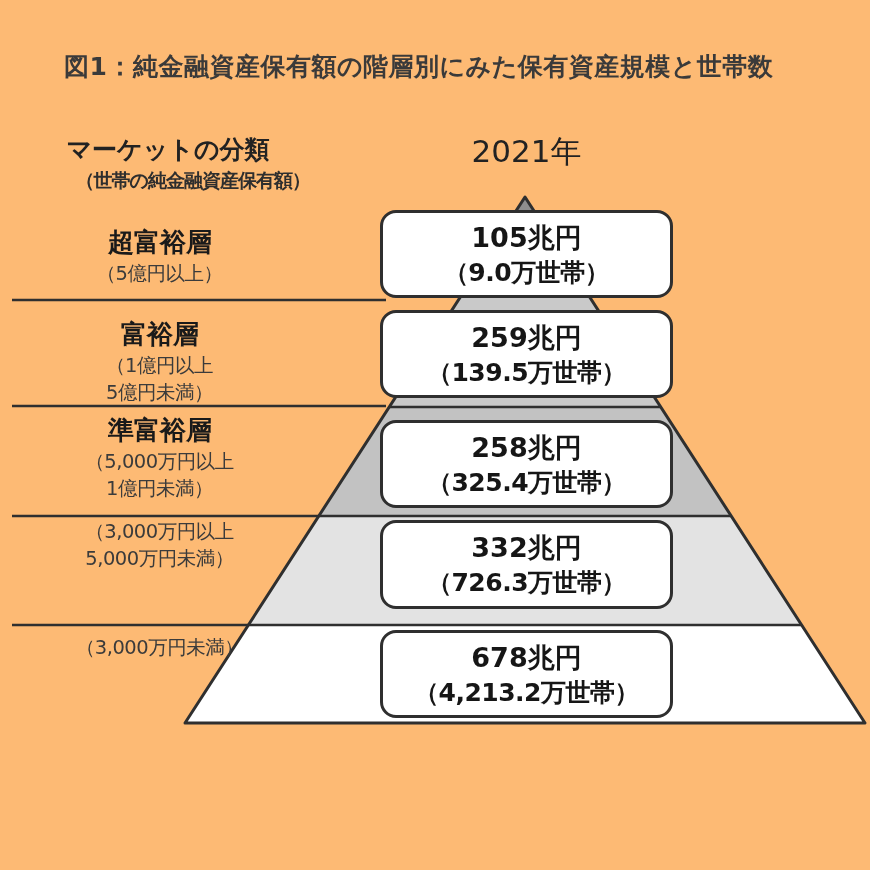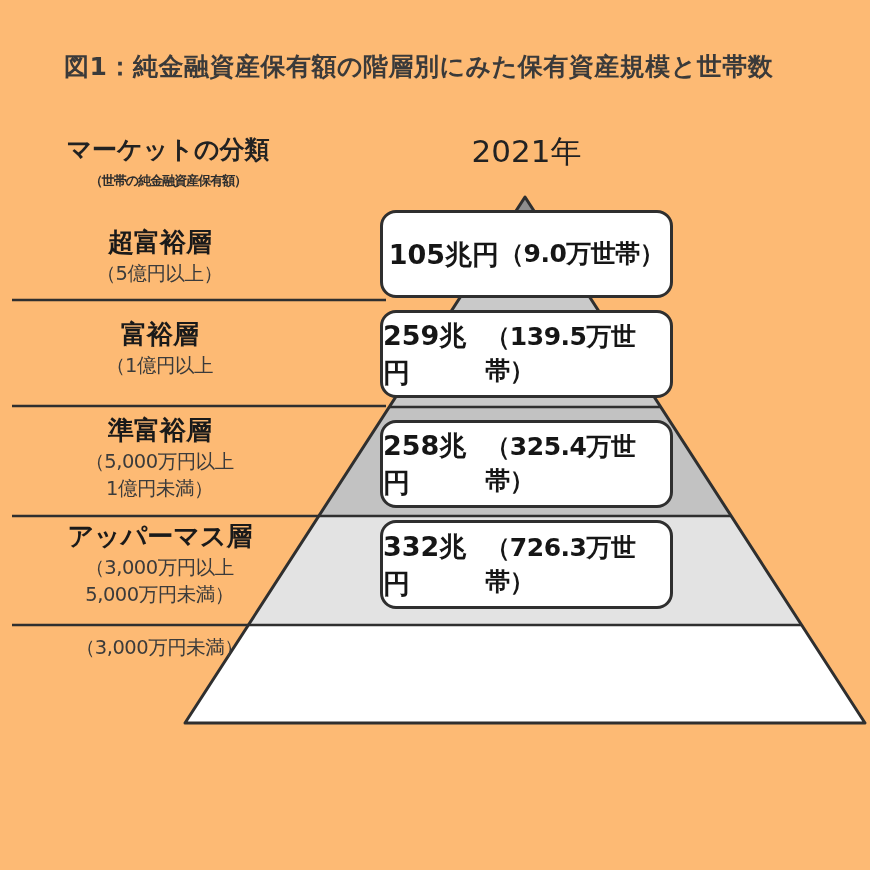--- a/index.html
+++ b/index.html
@@ -13,7 +13,7 @@
   }
   .market-header{position:absolute;left:0;top:133px;width:284px;text-align:center;margin-left:26px;}
   .market-label{font-size:25px;font-weight:700;color:#222;line-height:34px;}
-  .market-sublabel{font-size:13px;font-weight:600;color:#2e2e2e;line-height:27px;letter-spacing:-1px;}
+  .market-sublabel{font-size:19px;font-weight:600;color:#2e2e2e;line-height:27px;letter-spacing:-1px;text-align:right;}
   .year-header{
     position:absolute;left:380px;top:131px;width:293px;text-align:center;
     font-size:31px;font-weight:400;color:#222;

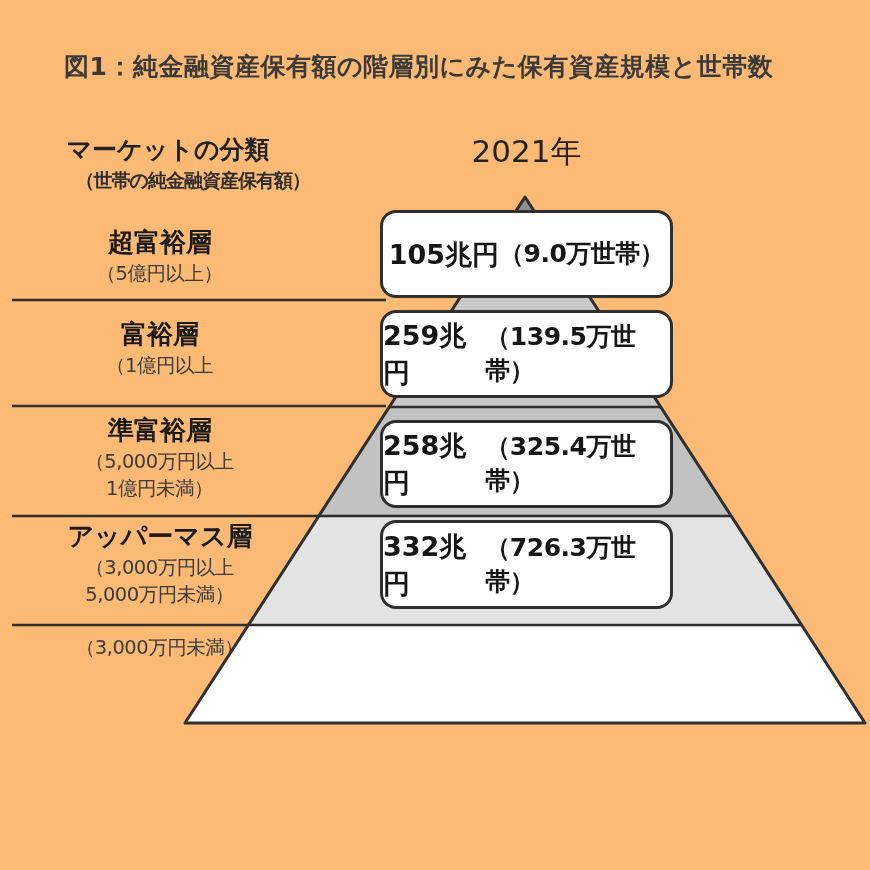--- a/index.html
+++ b/index.html
@@ -25,7 +25,7 @@
   .value-box{
     position:absolute;left:380px;width:293px;box-sizing:border-box;
     background:#ffffff;border:3px solid #2f2f2f;border-radius:16px;
-    display:flex;flex-direction:row;align-items:center;justify-content:center;
+    display:flex;flex-direction:column;align-items:center;justify-content:center;
   }
   .box-amount{font-size:27px;font-weight:700;color:#161616;line-height:37px;}
   .box-households{font-size:25px;font-weight:700;color:#161616;line-height:34px;letter-spacing:-0.5px;}

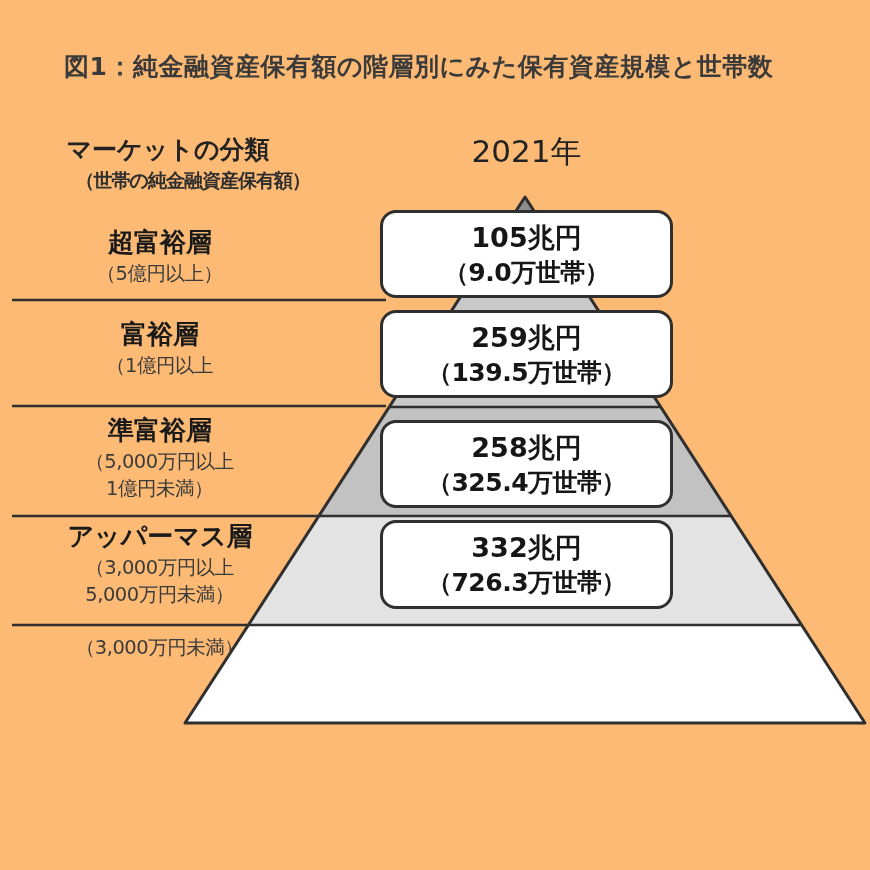--- a/index.html
+++ b/index.html
@@ -81,6 +81,7 @@
   <div class="tier-label" style="top:316px">
     <div class="tier-name">富裕層</div>
     <div class="tier-range">（1億円以上</div>
+    <div class="tier-range">5億円未満）</div>
   </div>
   <div class="tier-label" style="top:412px">
     <div class="tier-name">準富裕層</div>

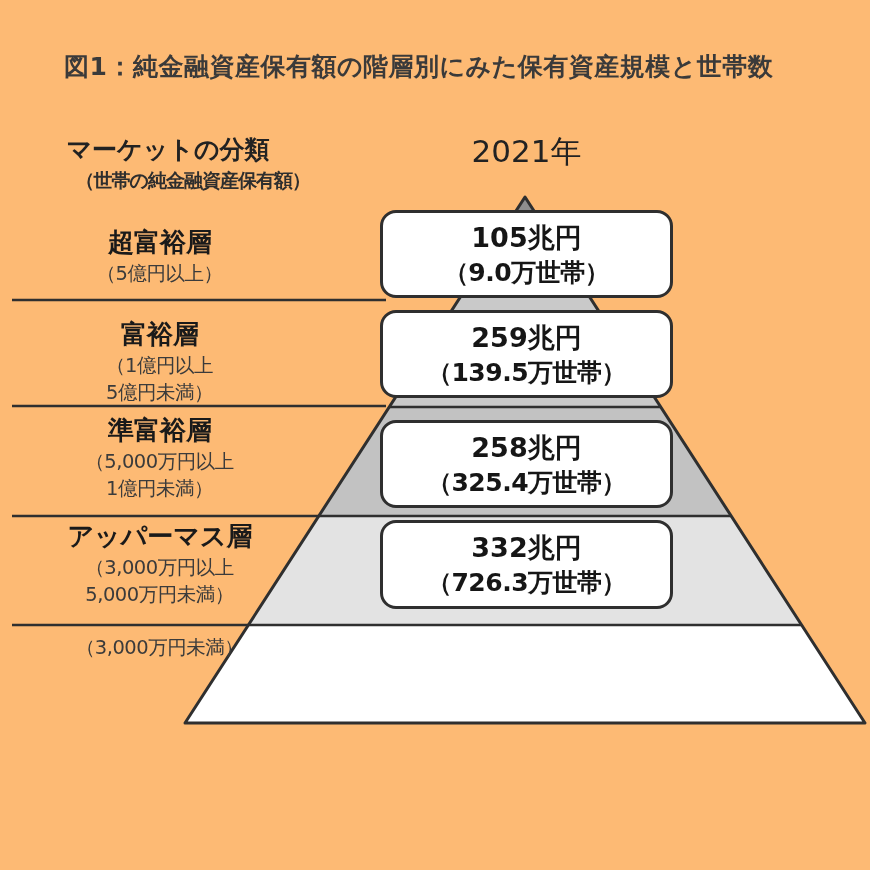--- a/index.html
+++ b/index.html
@@ -89,7 +89,6 @@
     <div class="tier-range">1億円未満）</div>
   </div>
   <div class="tier-label" style="top:518px">
-    <div class="tier-name">アッパーマス層</div>
     <div class="tier-range">（3,000万円以上</div>
     <div class="tier-range">5,000万円未満）</div>
   </div>

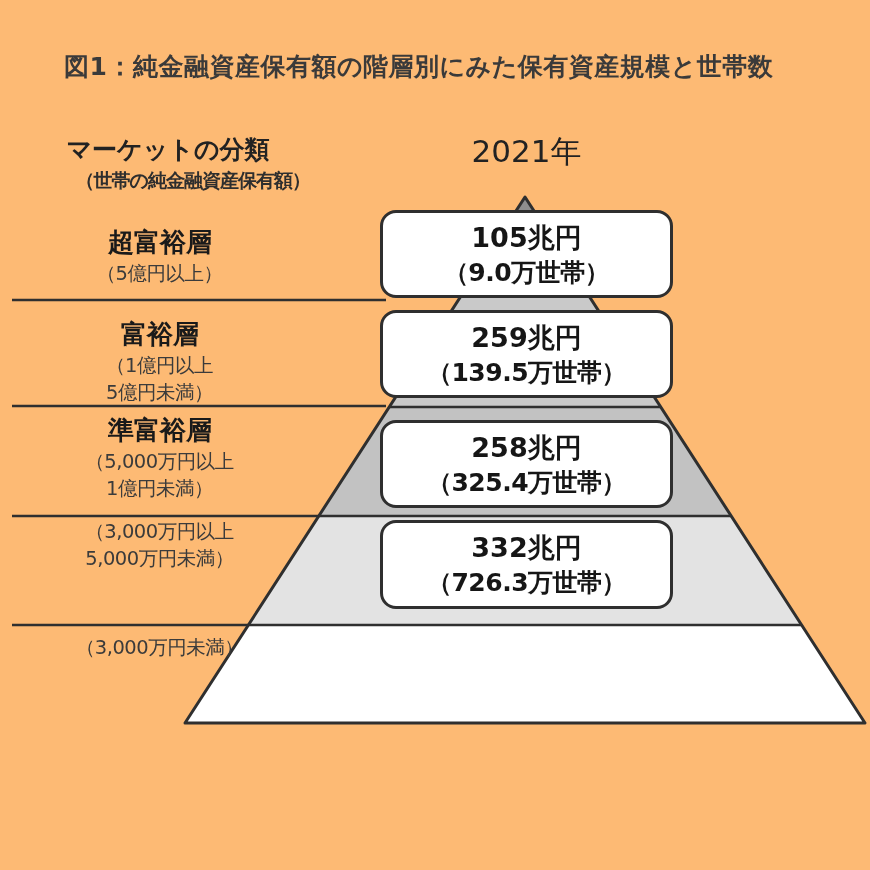--- a/index.html
+++ b/index.html
@@ -112,6 +112,10 @@
     <div class="box-amount">332兆円</div>
     <div class="box-households">（726.3万世帯）</div>
   </div>
+  <div class="value-box" style="top:630px;height:88px">
+    <div class="box-amount">678兆円</div>
+    <div class="box-households">（4,213.2万世帯）</div>
+  </div>
 
 </div>
 

